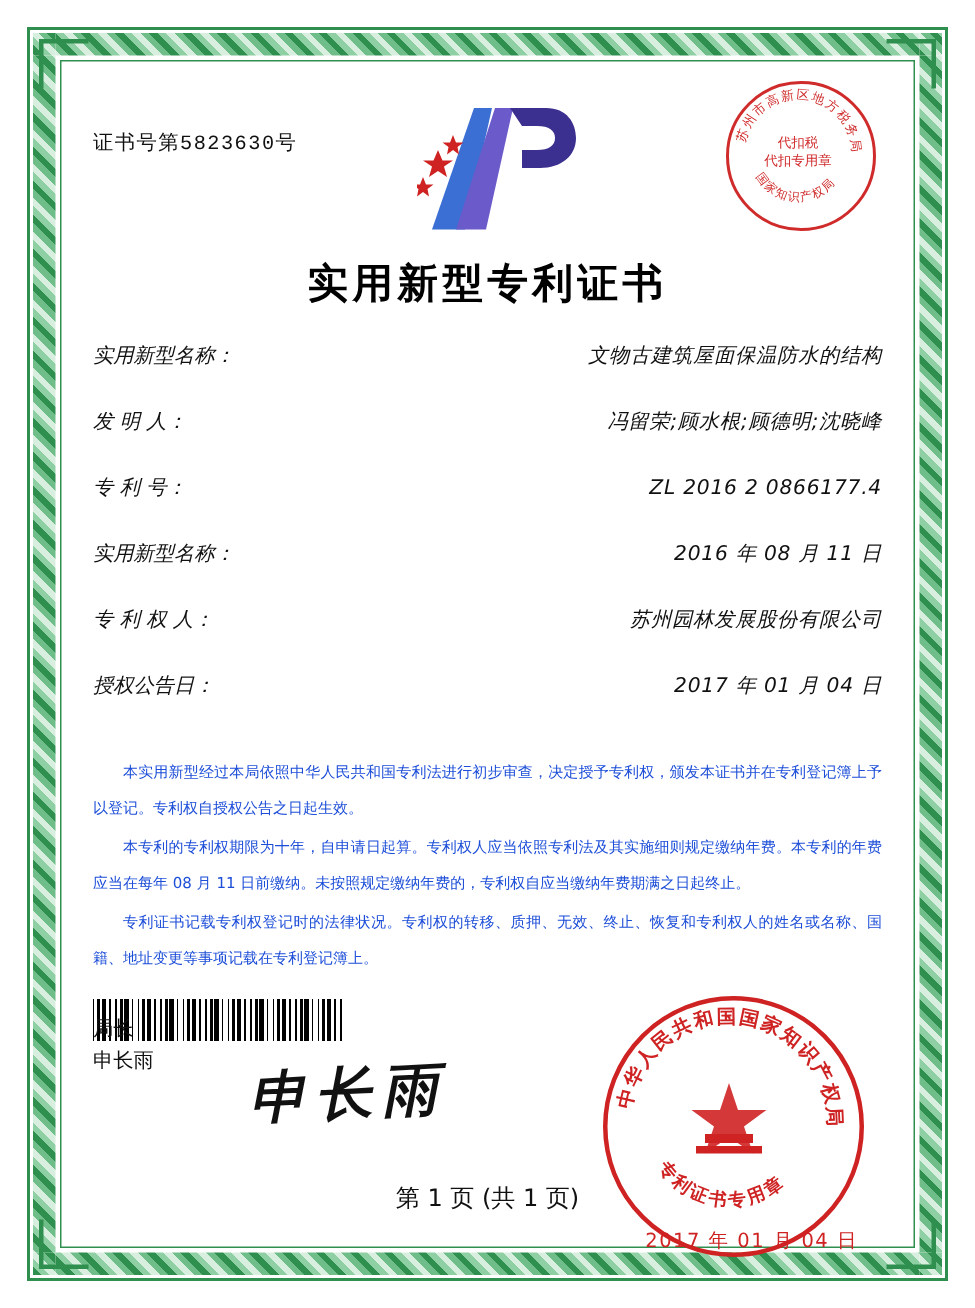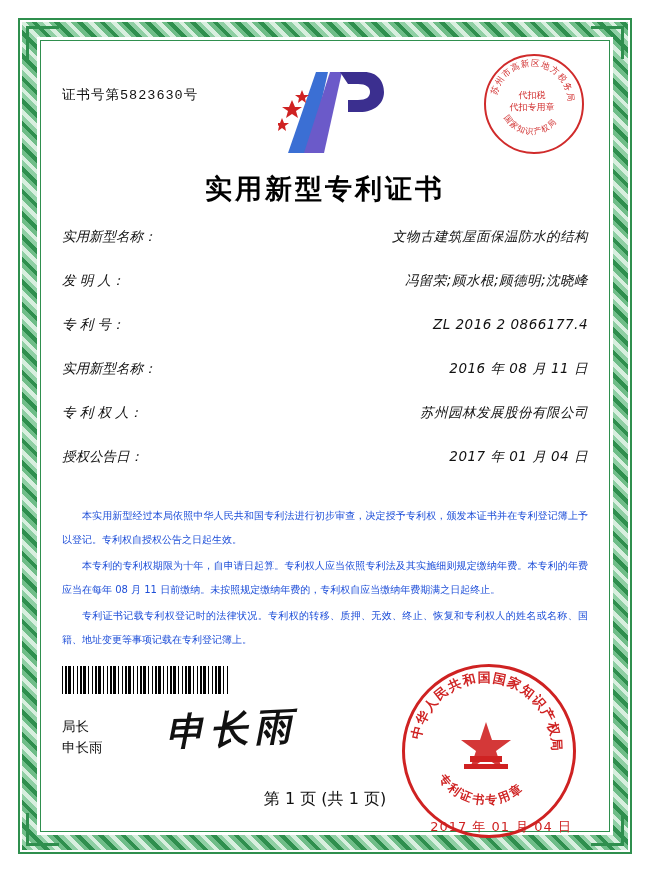--- a/index.html
+++ b/index.html
@@ -103,7 +103,7 @@
 
   
   .sig-label{
-    position:absolute;left:6px;top:660px;
+    position:absolute;left:6px;top:620px;
     font-size:13.5px;line-height:21px;color:#111;
   }
   .sig-hand{

